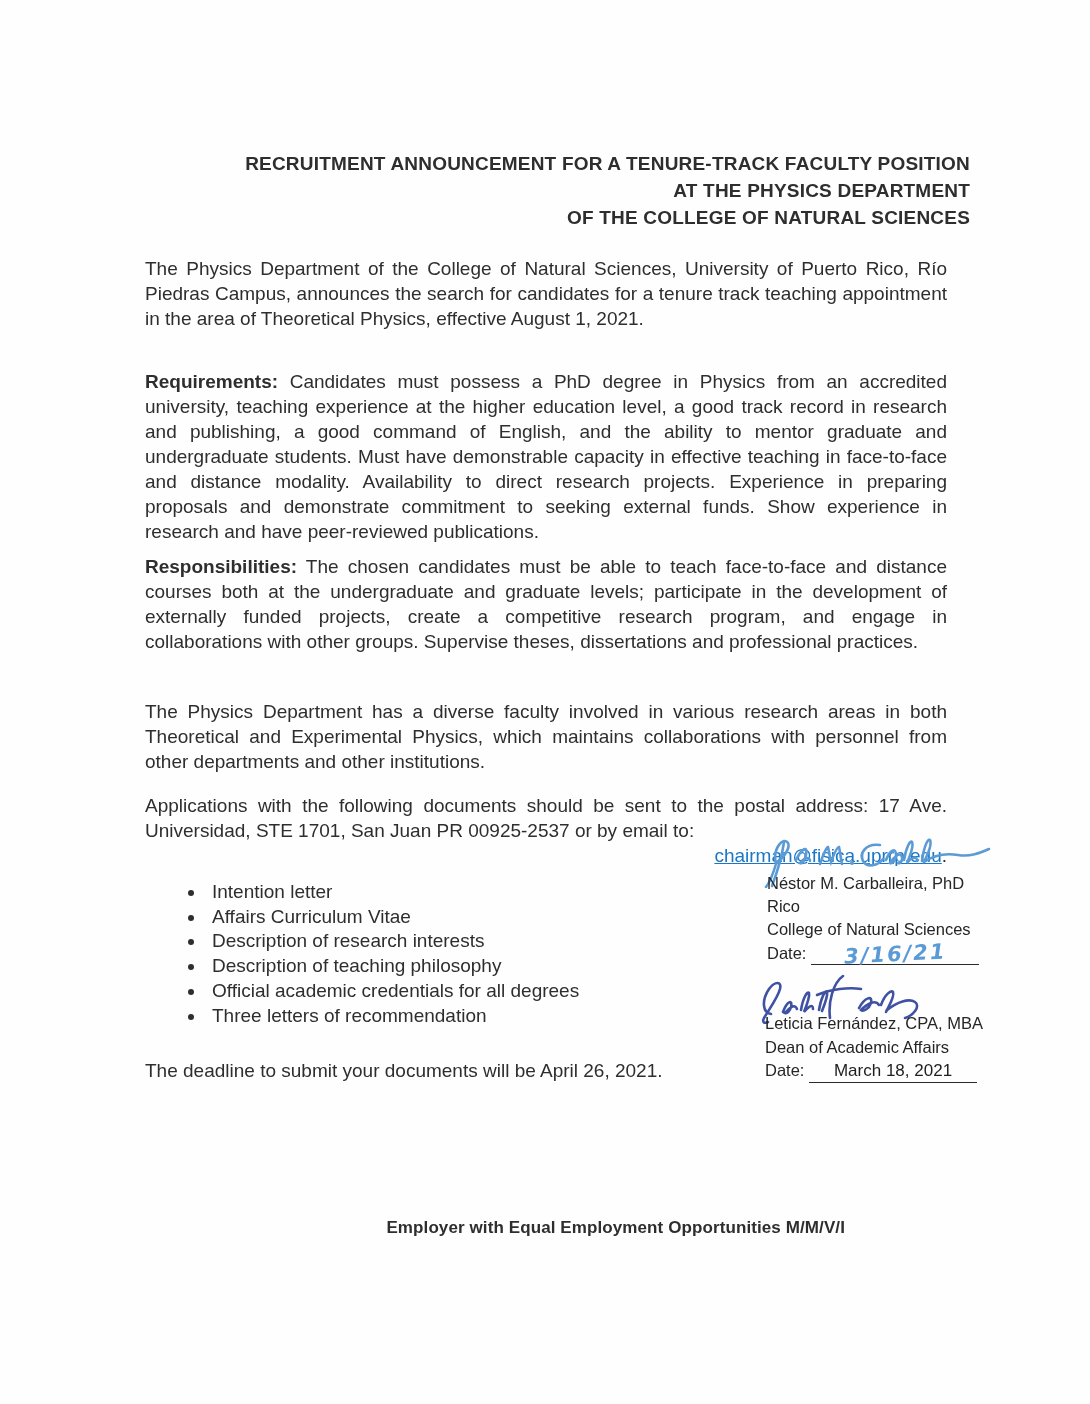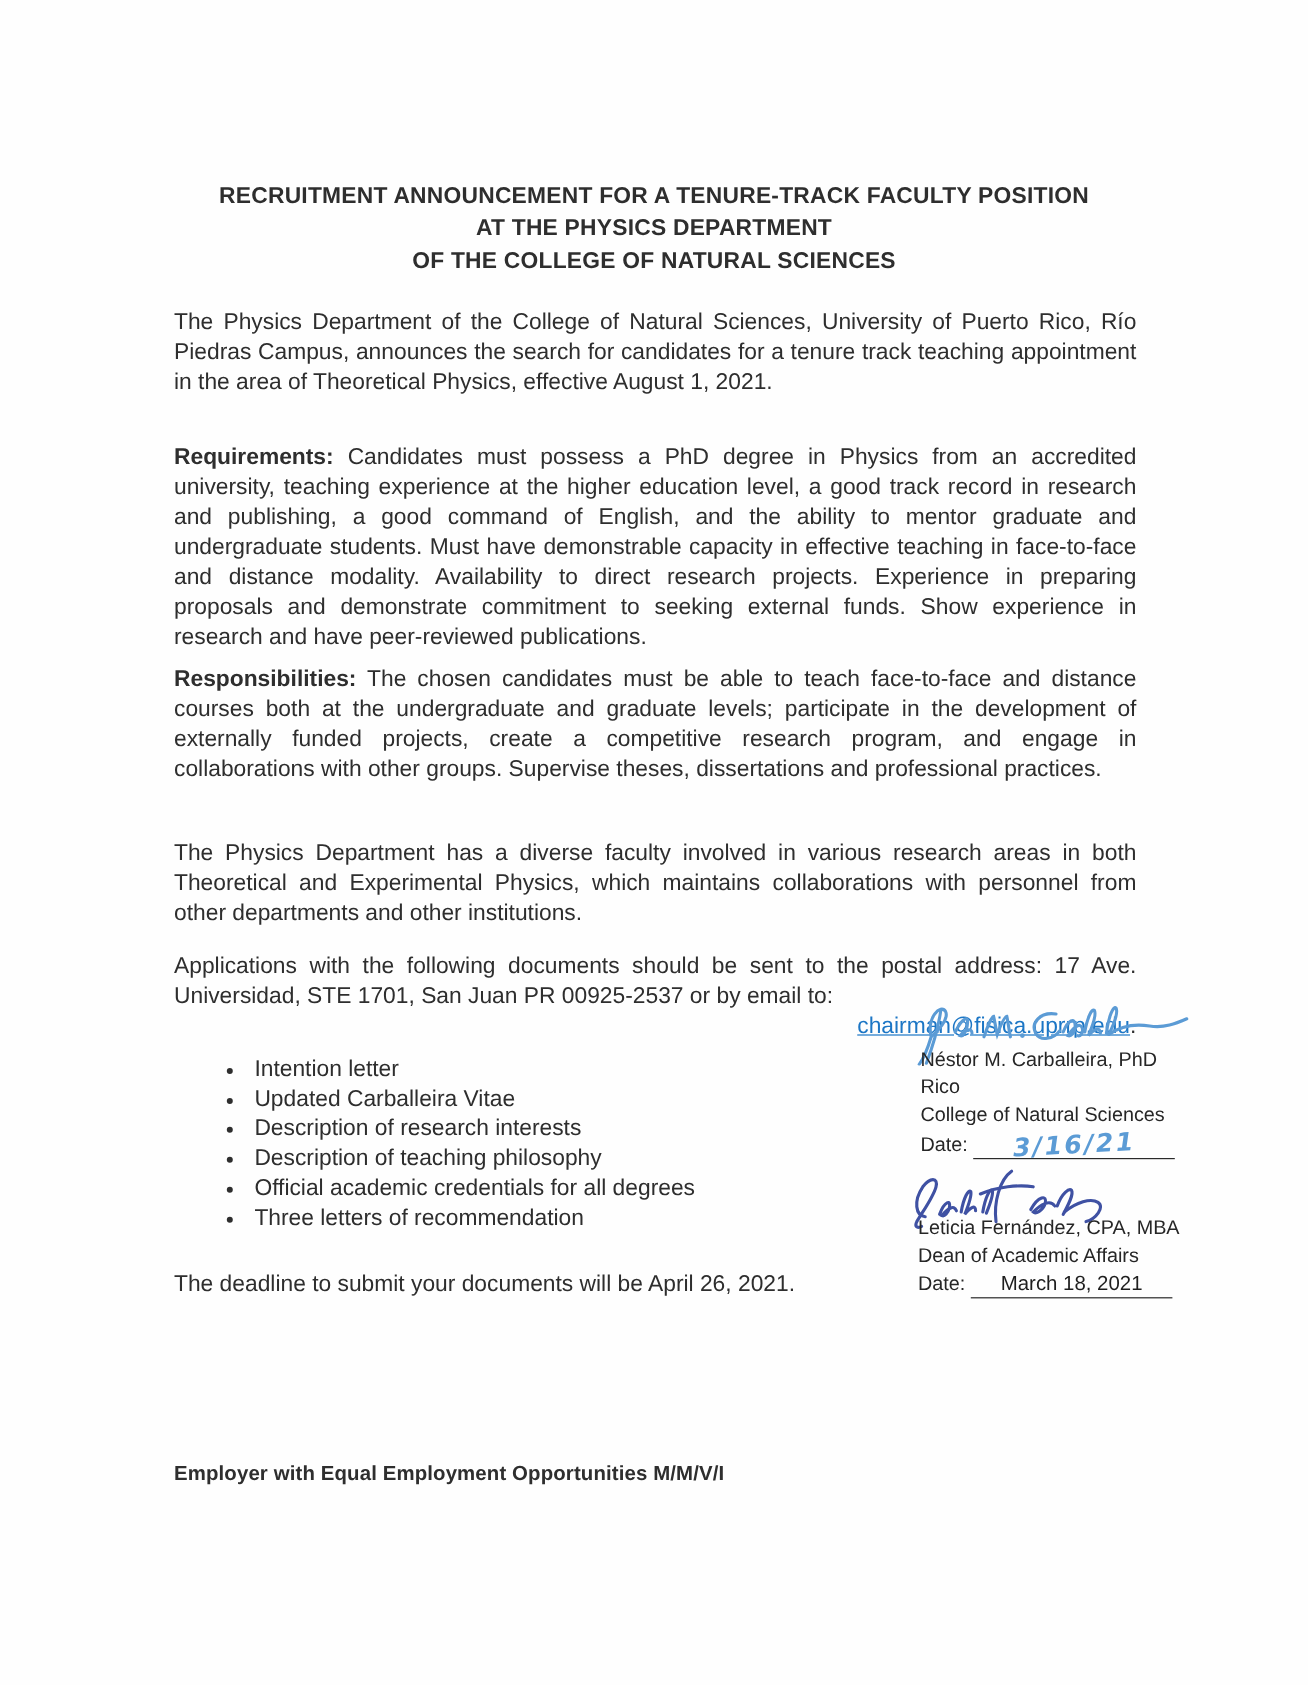--- a/index.html
+++ b/index.html
@@ -14,7 +14,7 @@
   }
   .title{
     position:absolute;left:120px;top:150px;width:850px;
-    text-align:center;font-weight:bold;font-size:19px;line-height:27px;
+    text-align:right;font-weight:bold;font-size:19px;line-height:27px;
     letter-spacing:.2px;
   }
   .para{

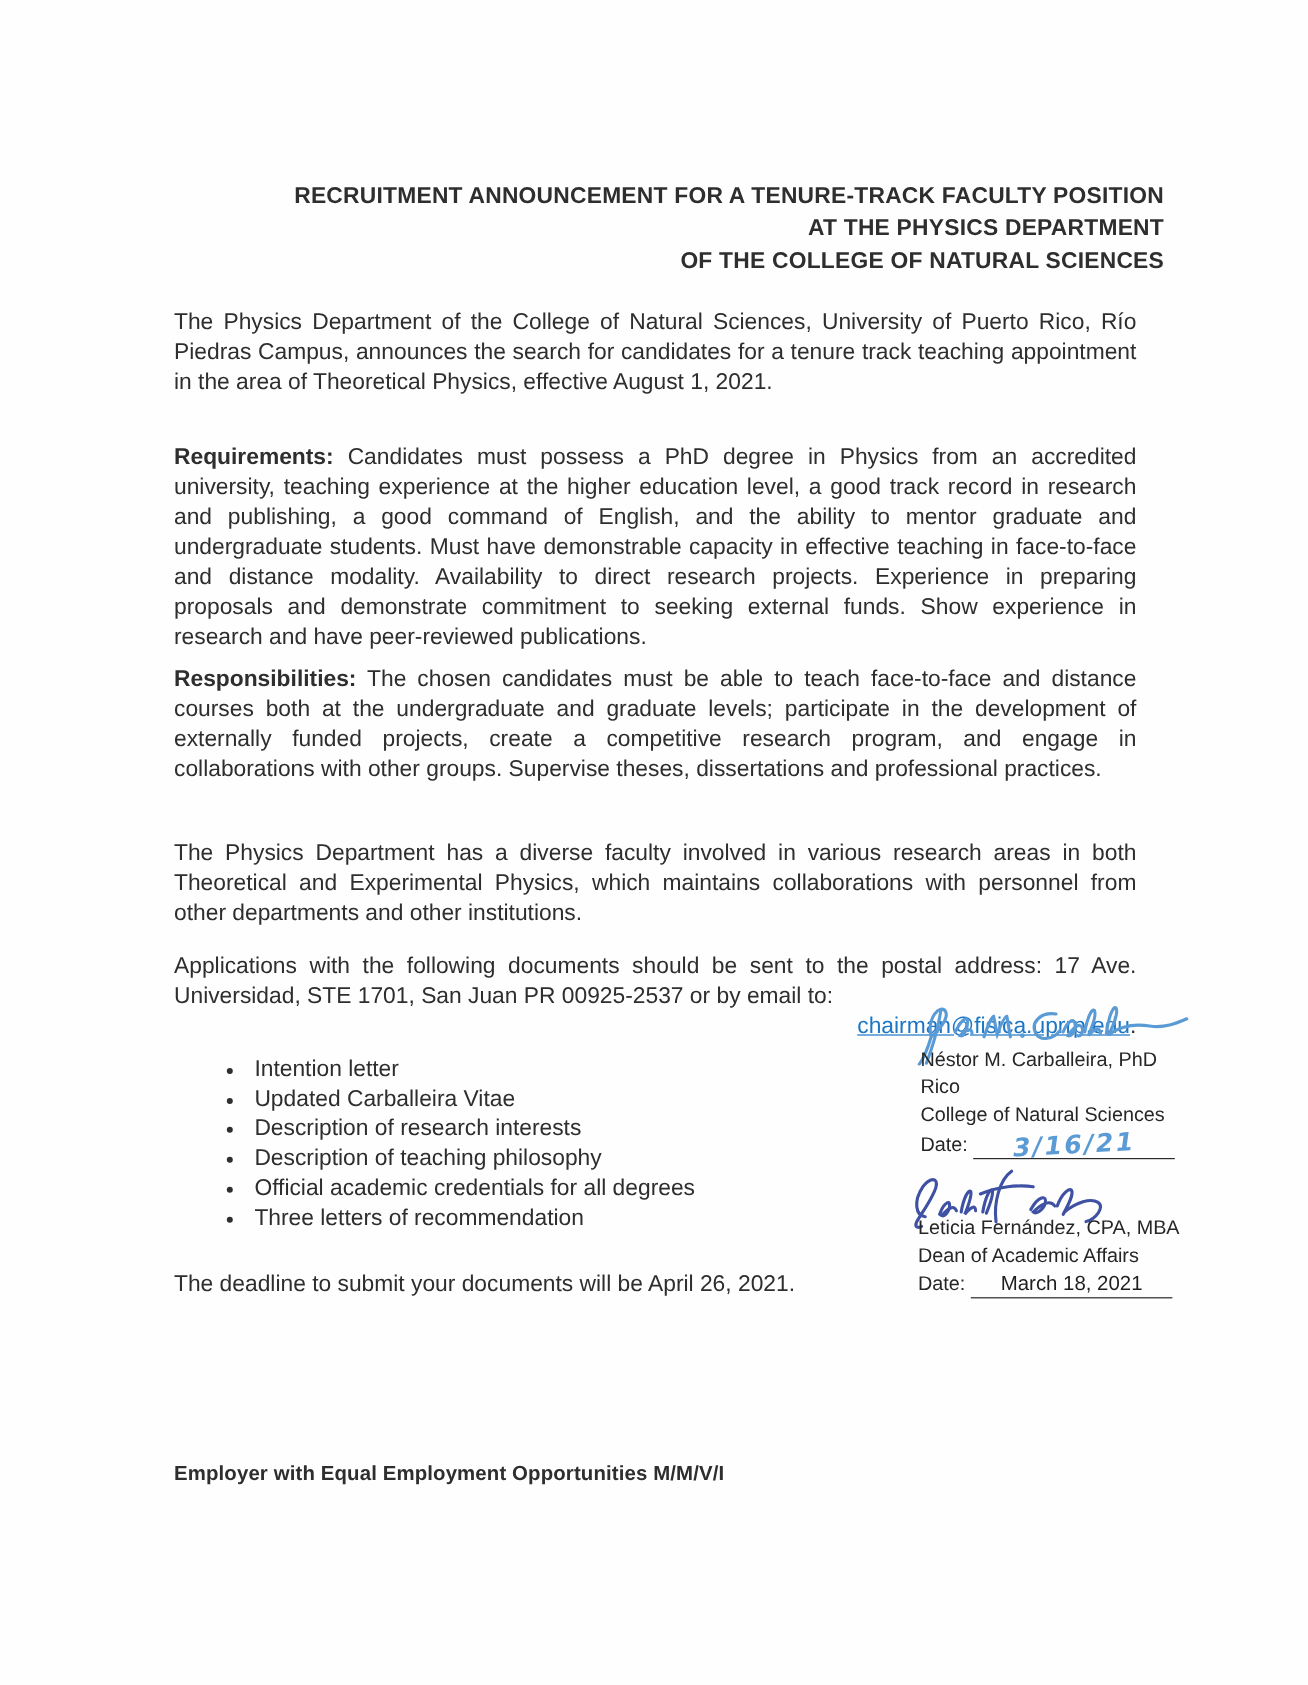--- a/index.html
+++ b/index.html
@@ -94,7 +94,7 @@
 
   <ul class="docs">
     <li><span>Intention letter</span></li>
-    <li><span>Updated Carballeira Vitae</span></li>
+    <li><span>Affairs Curriculum Vitae</span></li>
     <li><span>Description of research interests</span></li>
     <li><span>Description of teaching philosophy</span></li>
     <li><span>Official academic credentials for all degrees</span></li>

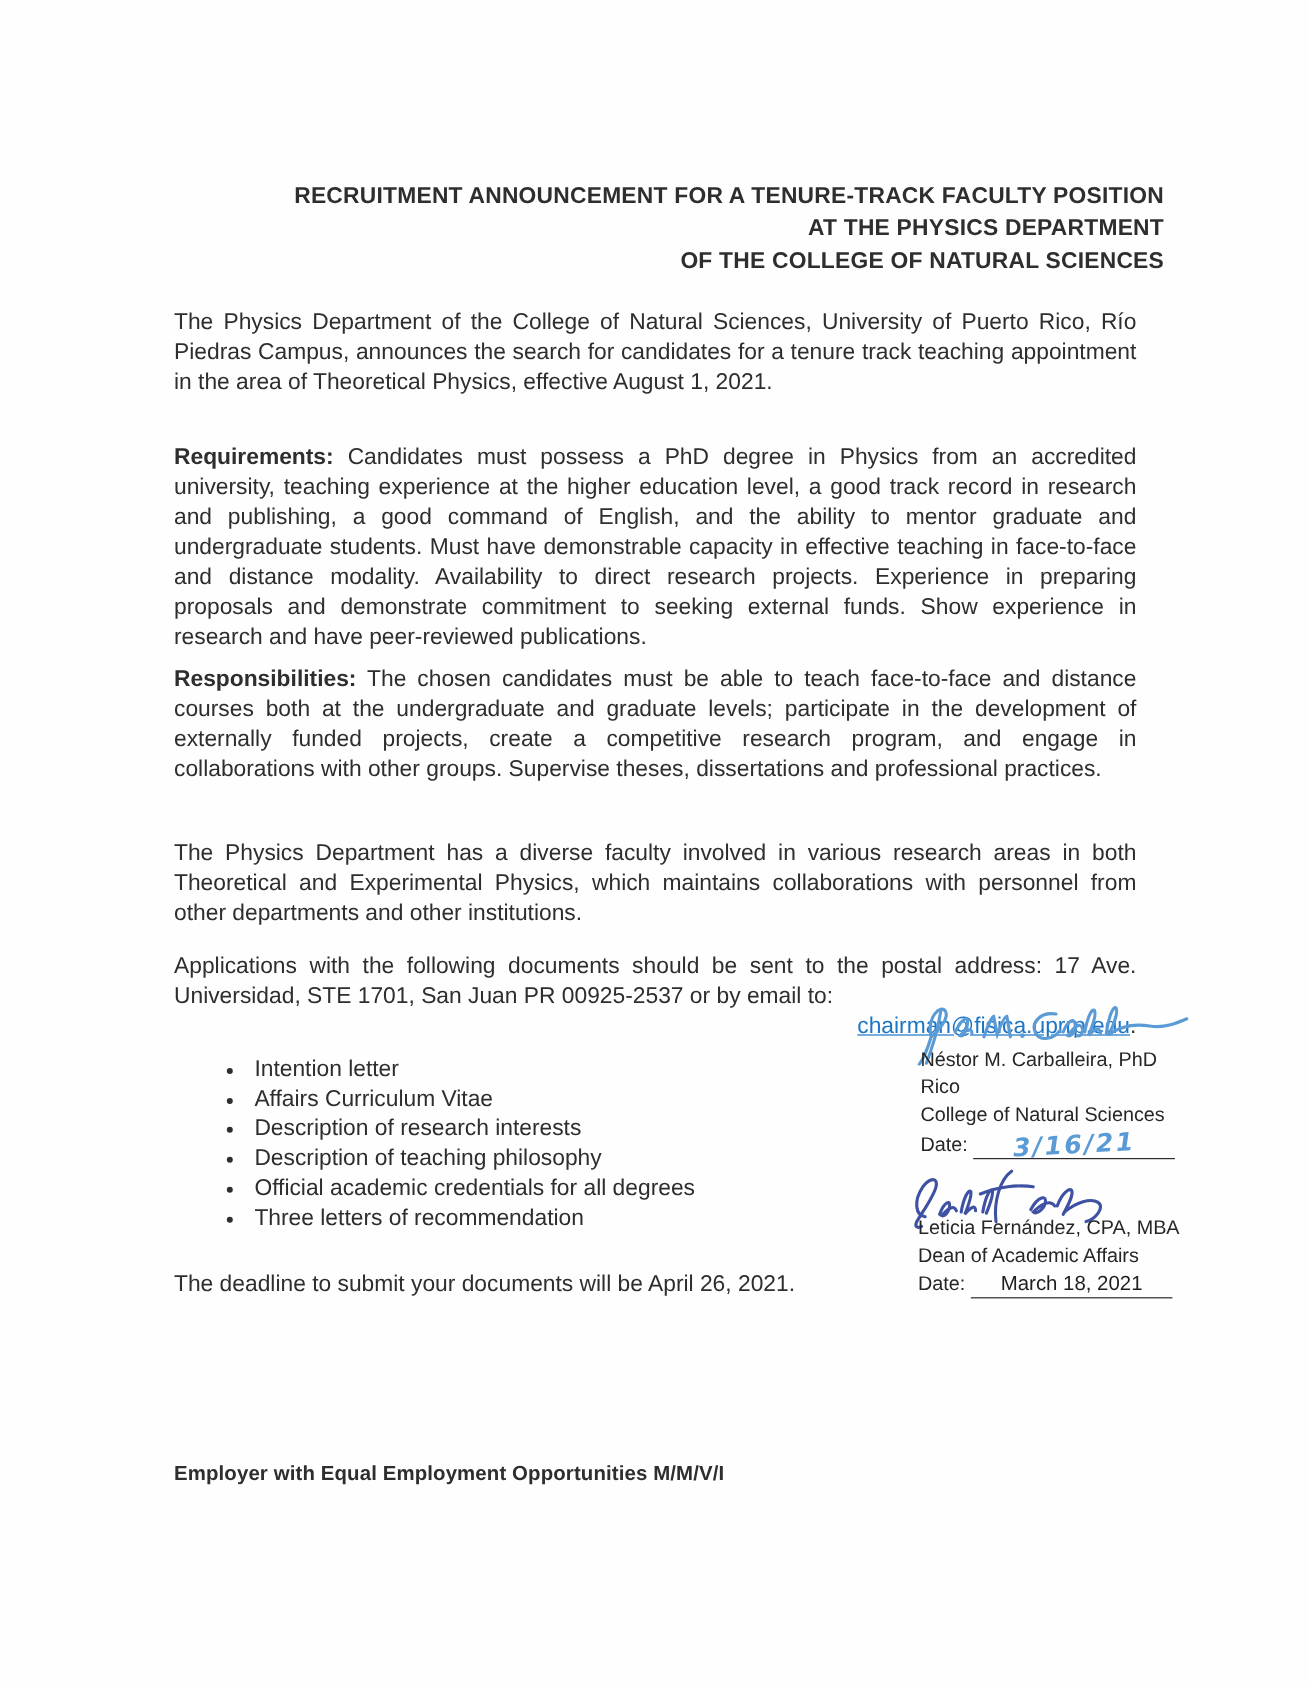--- a/index.html
+++ b/index.html
@@ -37,7 +37,7 @@
   }
   .footer{
     position:absolute;left:145px;top:1218px;width:700px;
-    font-size:17px;font-weight:bold;letter-spacing:.1px;
+    font-size:17px;font-weight:bold;letter-spacing:.1px;text-align:right;
   }
   
   .sigblock{position:absolute;font-size:16.5px;line-height:22px;color:#262626;}

